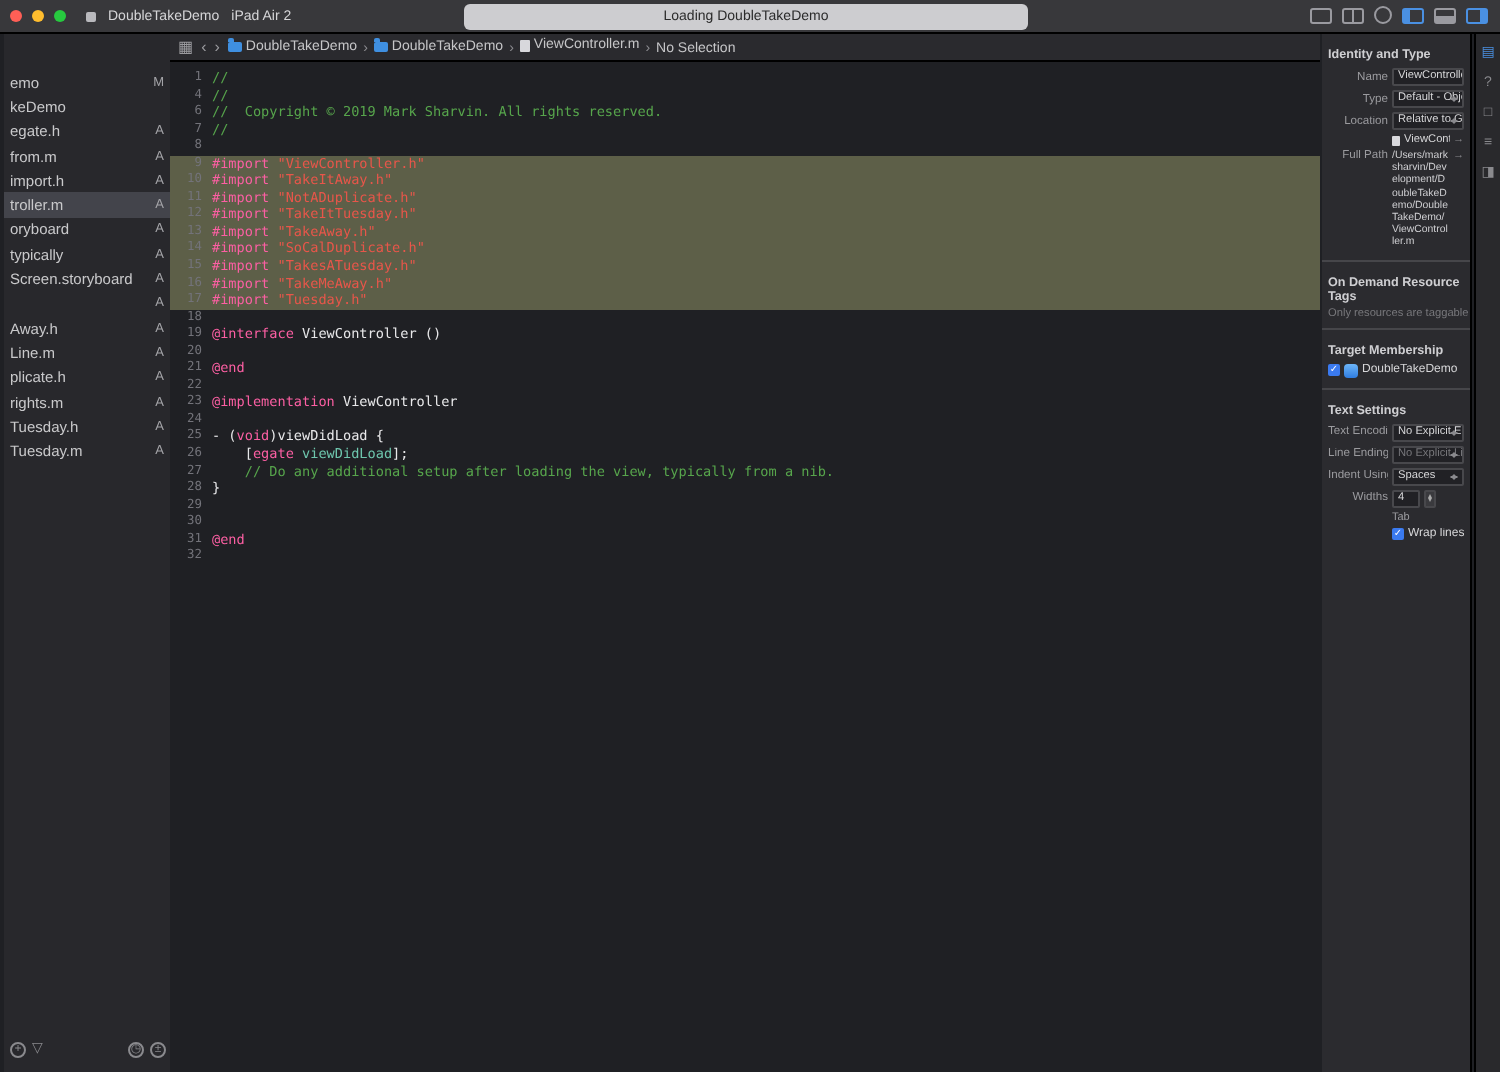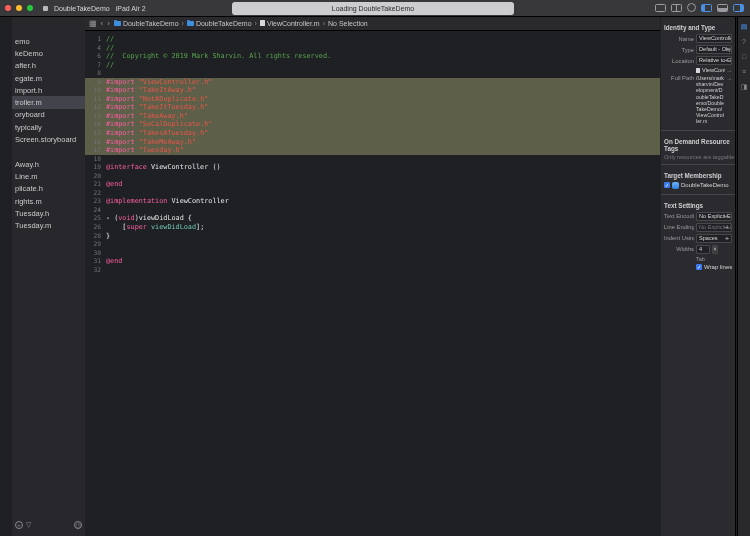--- a/index.html
+++ b/index.html
@@ -28,7 +28,7 @@
   .icon-pane.insp-t{border-color:#4a90e2}
 
   
-  #navigator{position:absolute;left:12px;top:17px;width:84px;height:519px;background:#28282c;
+  #navigator{position:absolute;left:2px;top:17px;width:84px;height:519px;background:#28282c;
     border-right:1px solid #000}
   #nav-files{padding-top:18px}
   .nav-row{height:12.3px;display:flex;align-items:center;padding:0 3px;font-size:7.5px;color:#c9c9cb}

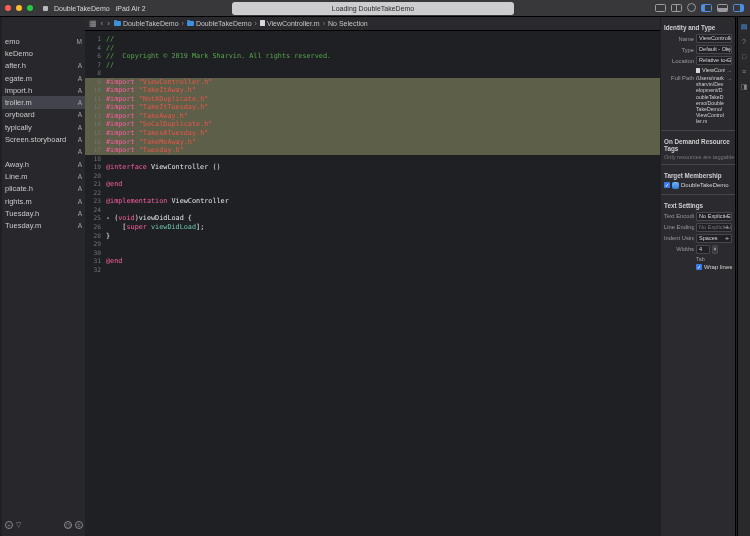--- a/index.html
+++ b/index.html
@@ -141,7 +141,7 @@
           <span class="nav-badge"></span>
         </div>
         <div class="nav-row">
-          <span class="nav-name">after.h</span>
+          <span class="nav-name">egate.h</span>
           <span class="nav-badge">A</span>
         </div>
         <div class="nav-row">

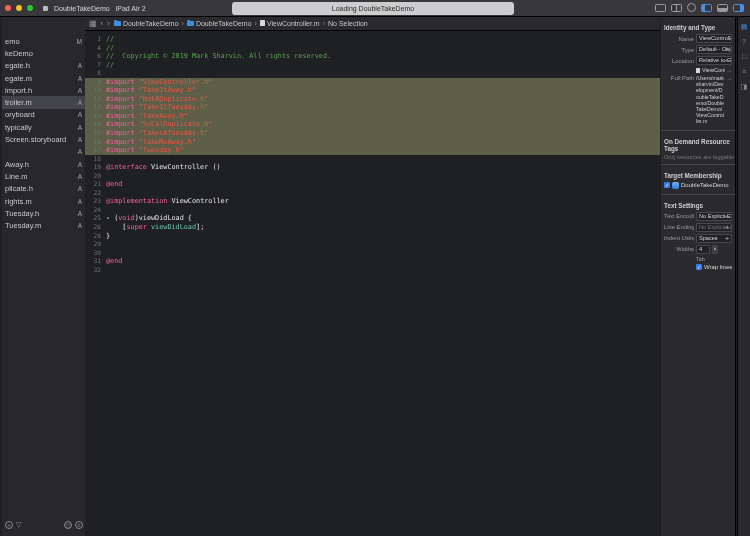--- a/index.html
+++ b/index.html
@@ -145,7 +145,7 @@
           <span class="nav-badge">A</span>
         </div>
         <div class="nav-row">
-          <span class="nav-name">egate.m</span>
+          <span class="nav-name">from.m</span>
           <span class="nav-badge">A</span>
         </div>
         <div class="nav-row">

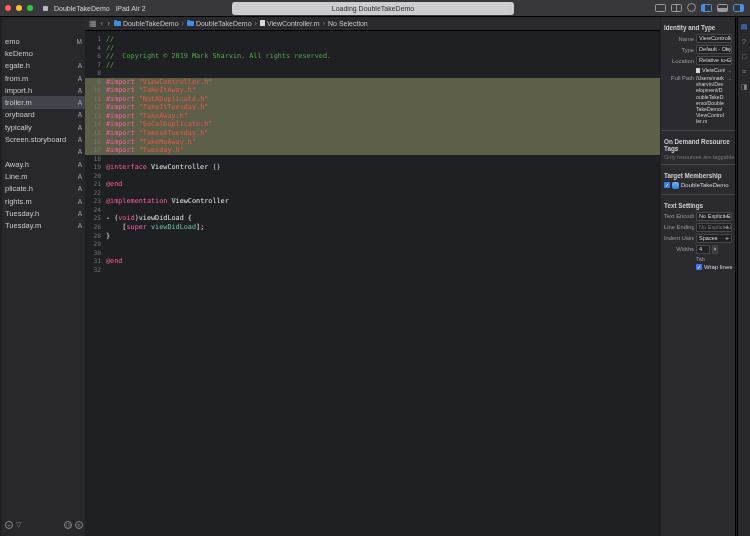--- a/index.html
+++ b/index.html
@@ -248,7 +248,7 @@
         <div class="code-line"><span class="num">23</span><span class="txt"><span class="tok-k">@implementation</span><span class="tok-p"> ViewController</span></span></div>
         <div class="code-line"><span class="num">24</span><span class="txt"></span></div>
         <div class="code-line"><span class="num">25</span><span class="txt"><span class="tok-p">- (</span><span class="tok-k">void</span><span class="tok-p">)viewDidLoad {</span></span></div>
-        <div class="code-line"><span class="num">26</span><span class="txt"><span class="tok-p">    [</span><span class="tok-k">super</span><span class="tok-m"> viewDidLoad</span><span class="tok-p">];</span></span></div>
+        <div class="code-line"><span class="num">26</span><span class="txt"><span class="tok-p">    [</span><span class="tok-k">egate</span><span class="tok-m"> viewDidLoad</span><span class="tok-p">];</span></span></div>
         <div class="code-line"><span class="num">28</span><span class="txt"><span class="tok-p">}</span></span></div>
         <div class="code-line"><span class="num">29</span><span class="txt"></span></div>
         <div class="code-line"><span class="num">30</span><span class="txt"></span></div>

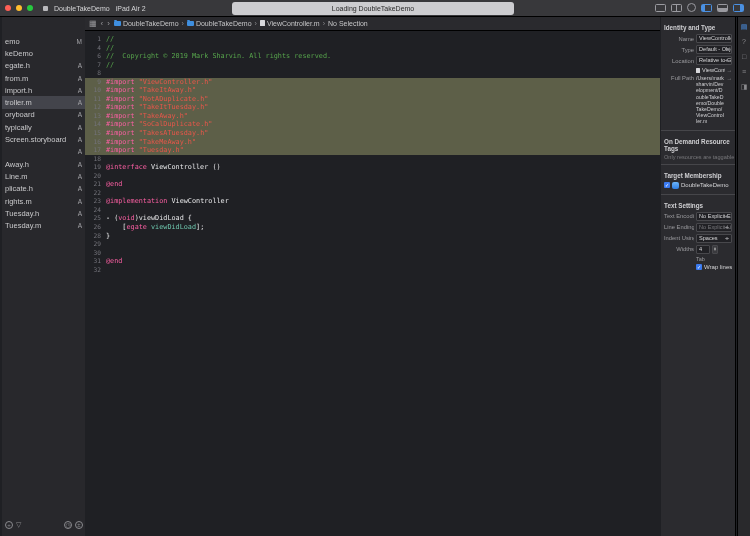--- a/index.html
+++ b/index.html
@@ -249,6 +249,7 @@
         <div class="code-line"><span class="num">24</span><span class="txt"></span></div>
         <div class="code-line"><span class="num">25</span><span class="txt"><span class="tok-p">- (</span><span class="tok-k">void</span><span class="tok-p">)viewDidLoad {</span></span></div>
         <div class="code-line"><span class="num">26</span><span class="txt"><span class="tok-p">    [</span><span class="tok-k">egate</span><span class="tok-m"> viewDidLoad</span><span class="tok-p">];</span></span></div>
+        <div class="code-line"><span class="num">27</span><span class="txt"><span class="tok-p">    </span><span class="tok-c">// Do any additional setup after loading the view, typically from a nib.</span></span></div>
         <div class="code-line"><span class="num">28</span><span class="txt"><span class="tok-p">}</span></span></div>
         <div class="code-line"><span class="num">29</span><span class="txt"></span></div>
         <div class="code-line"><span class="num">30</span><span class="txt"></span></div>

